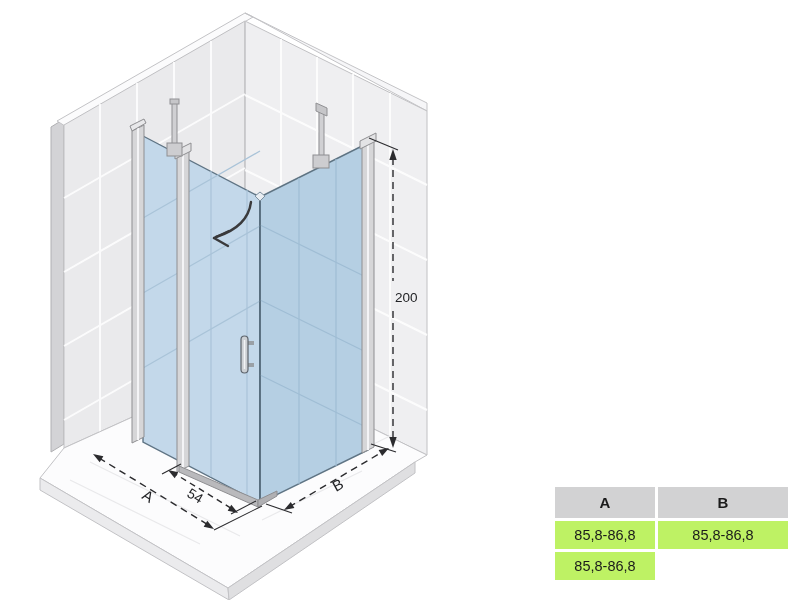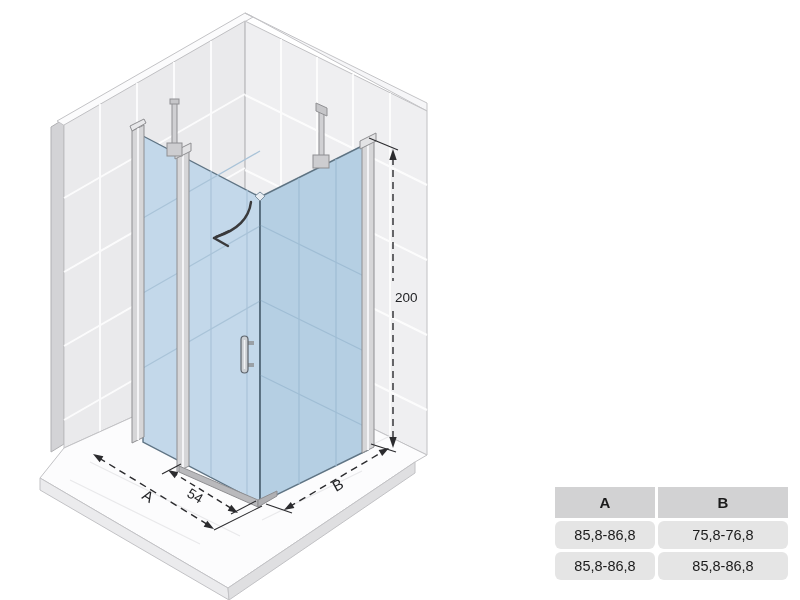--- a/index.html
+++ b/index.html
@@ -31,9 +31,8 @@
     font-weight:bold;font-size:15px;
   }
   .size-table .td{
-    background:#e5e5e5;
+    background:#bef264;
     font-size:14.5px;
-    border-radius:6px;
   }
 </style>
 </head>

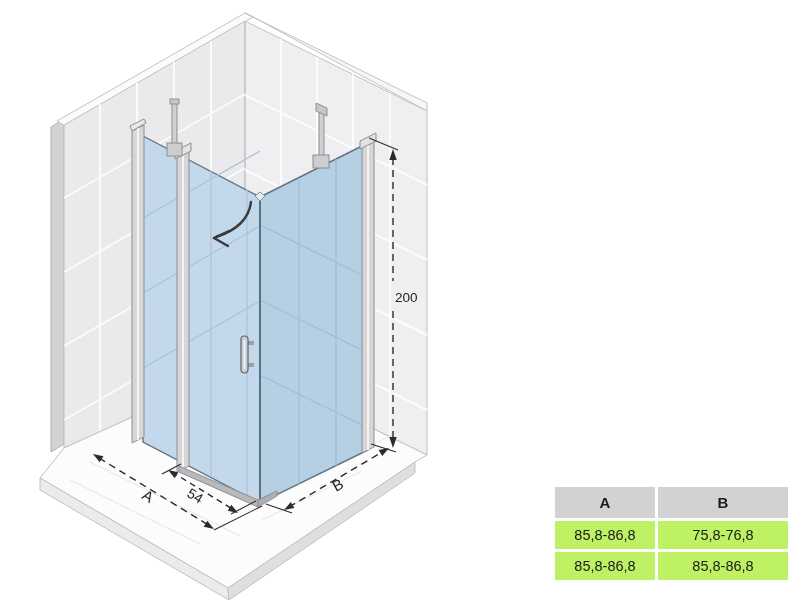--- a/index.html
+++ b/index.html
@@ -195,7 +195,6 @@
   <div class="cell th">A</div>
   <div class="cell th">B</div>
   <div class="cell td">85,8-86,8</div>
-  <div class="cell td">75,8-76,8</div>
   <div class="cell td">85,8-86,8</div>
   <div class="cell td">85,8-86,8</div>
 </div>

